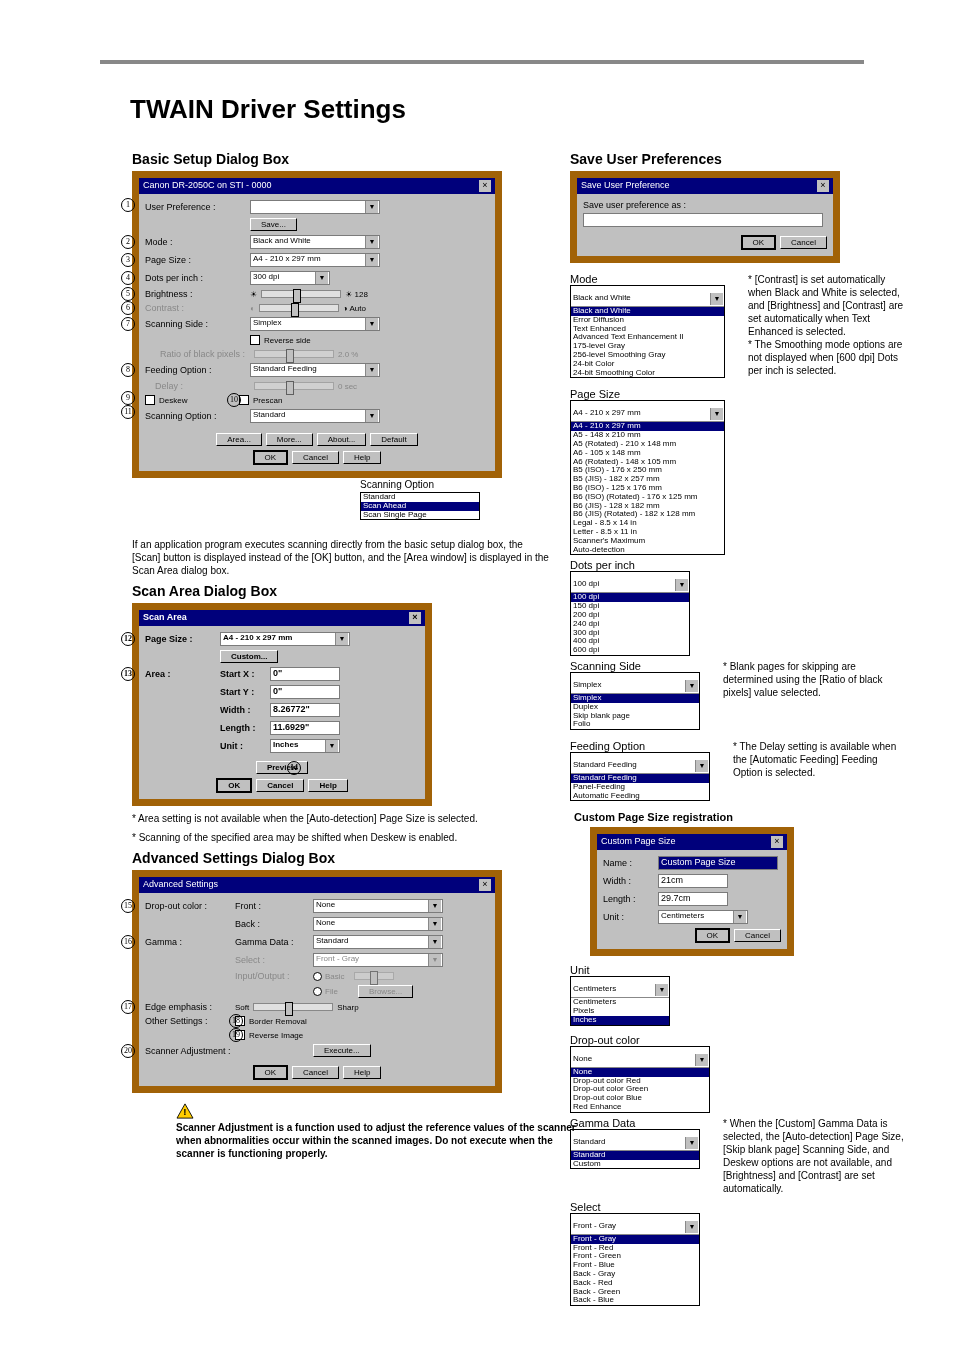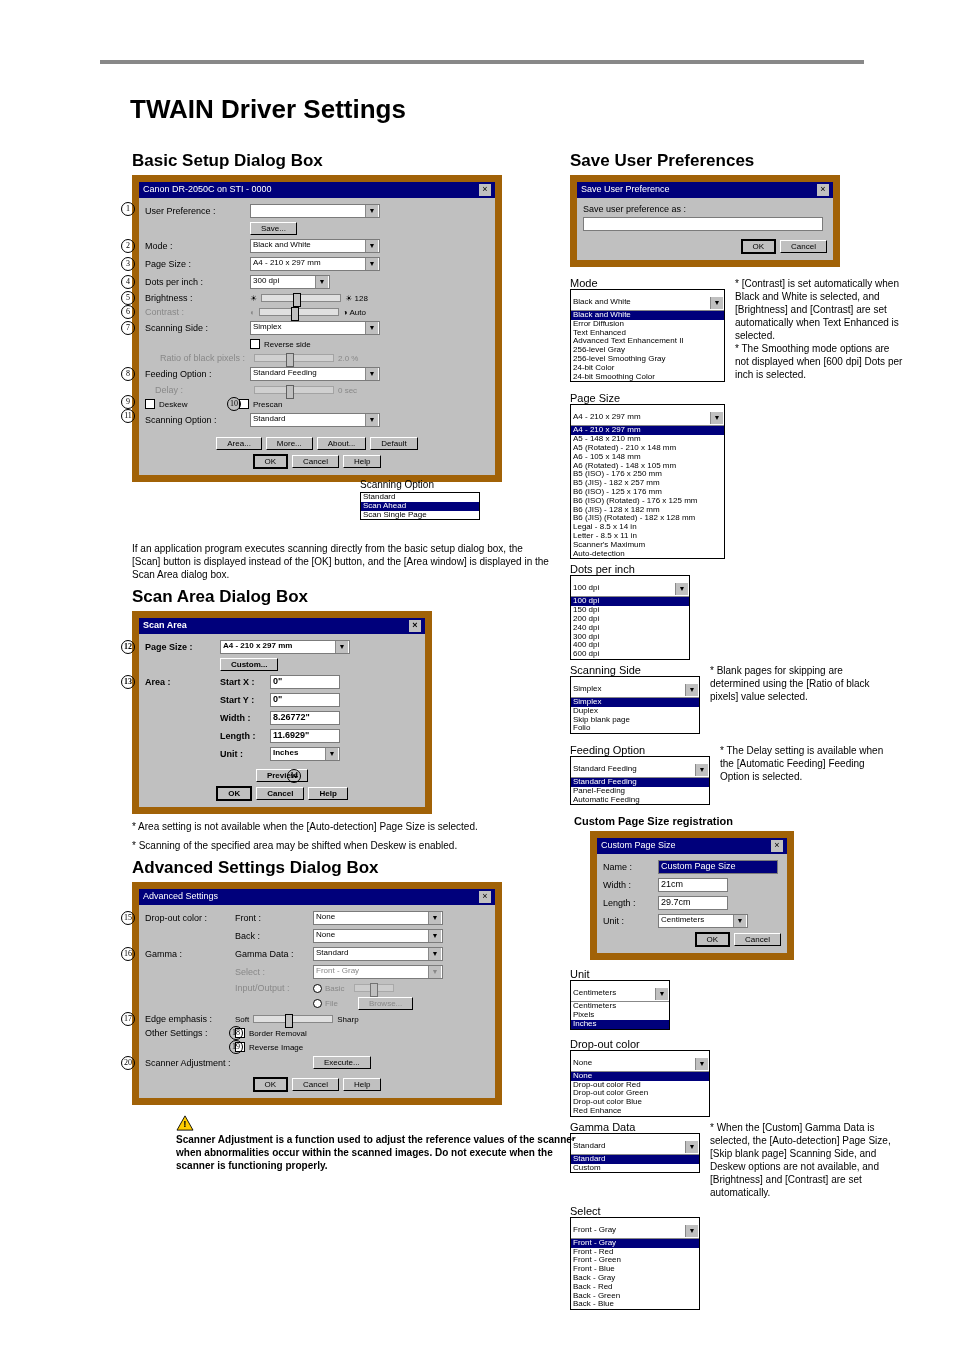--- a/index.html
+++ b/index.html
@@ -9,7 +9,7 @@
   .content { display: flex; padding: 0 40px 0 80px; gap: 20px; position:relative;}
   .left-col { width: 470px; position:relative;}
   .right-col { width: 340px; }
-  .subheading { font-size: 17px; font-weight: bold; margin: 4px 0 4px 52px;}
+  .subheading { font-size: 14px; font-weight: bold; margin: 4px 0 4px 52px;}
   .right-col .subheading{margin-left:0;}
   .dialog { background:#c0c0c0; border:7px solid #a16207; font-size:9px; position:relative;}
   .dialog .titlebar{background:#00007b;color:#fff;padding:2px 4px;display:flex;justify-content:space-between;}

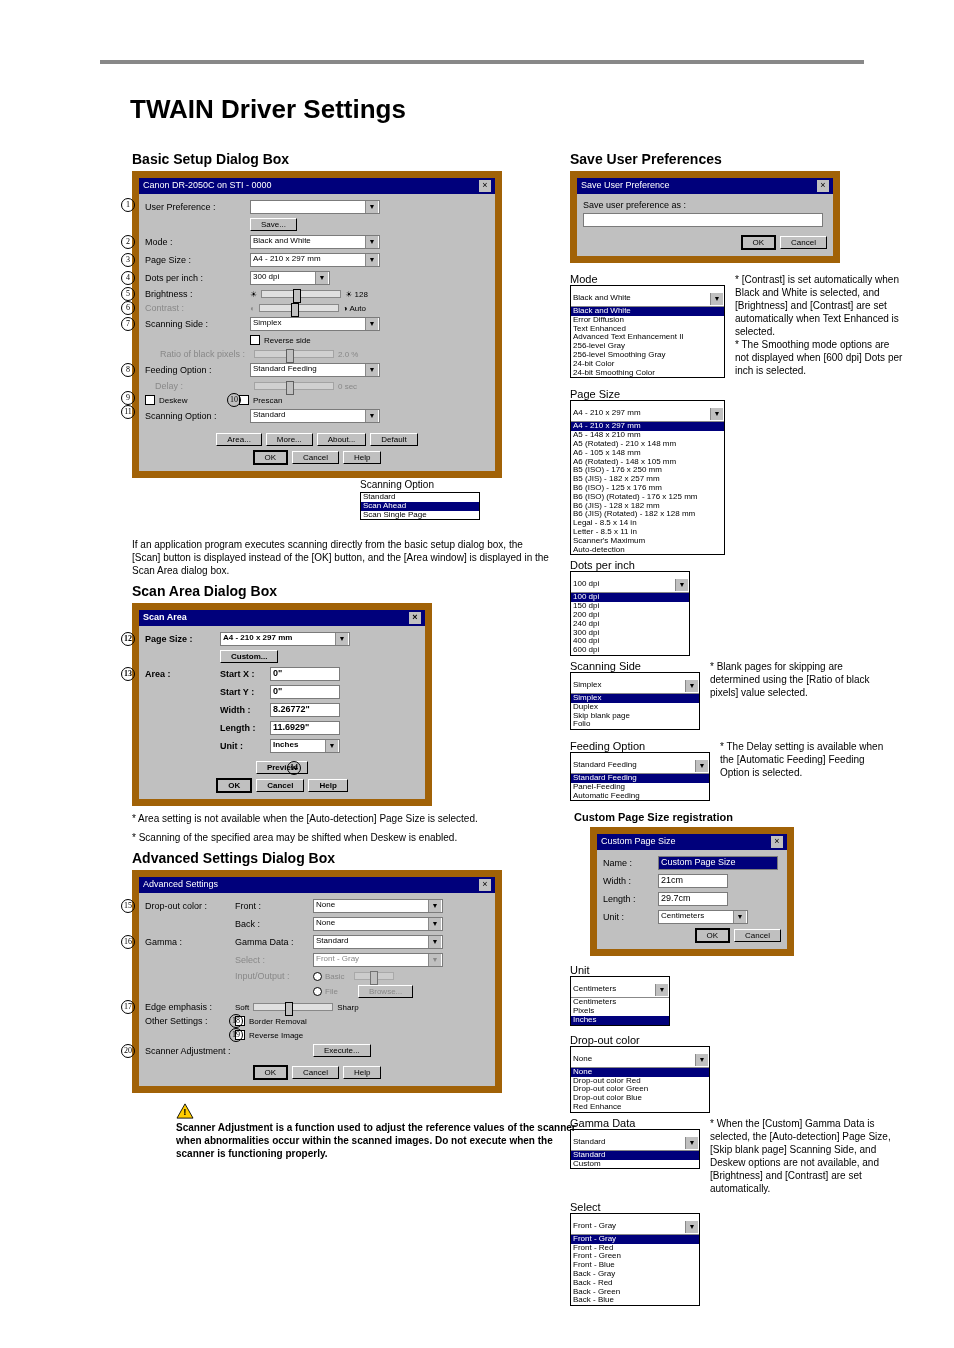--- a/index.html
+++ b/index.html
@@ -34,7 +34,7 @@
   .sel-box .item.hl{background:#00007b;color:#fff;}
   .sel-box-outer{background:#fff;border:1px solid #000;width:155px;margin-bottom:4px;}
   .sel-label{font-size:11px;}
-  .r-row{display:flex;gap:10px;align-items:flex-start;margin-bottom:6px;}
+  .r-row{display:flex;gap:23px;align-items:flex-start;margin-bottom:6px;}
   .footer{font-size:10px;margin:40px 0 0 108px;}
   .warn-icon{display:inline-block;width:18px;height:16px;vertical-align:top;}
   .warn-text{font-size:10px;font-weight:bold;display:inline-block;width:400px;vertical-align:top;line-height:1.3;}

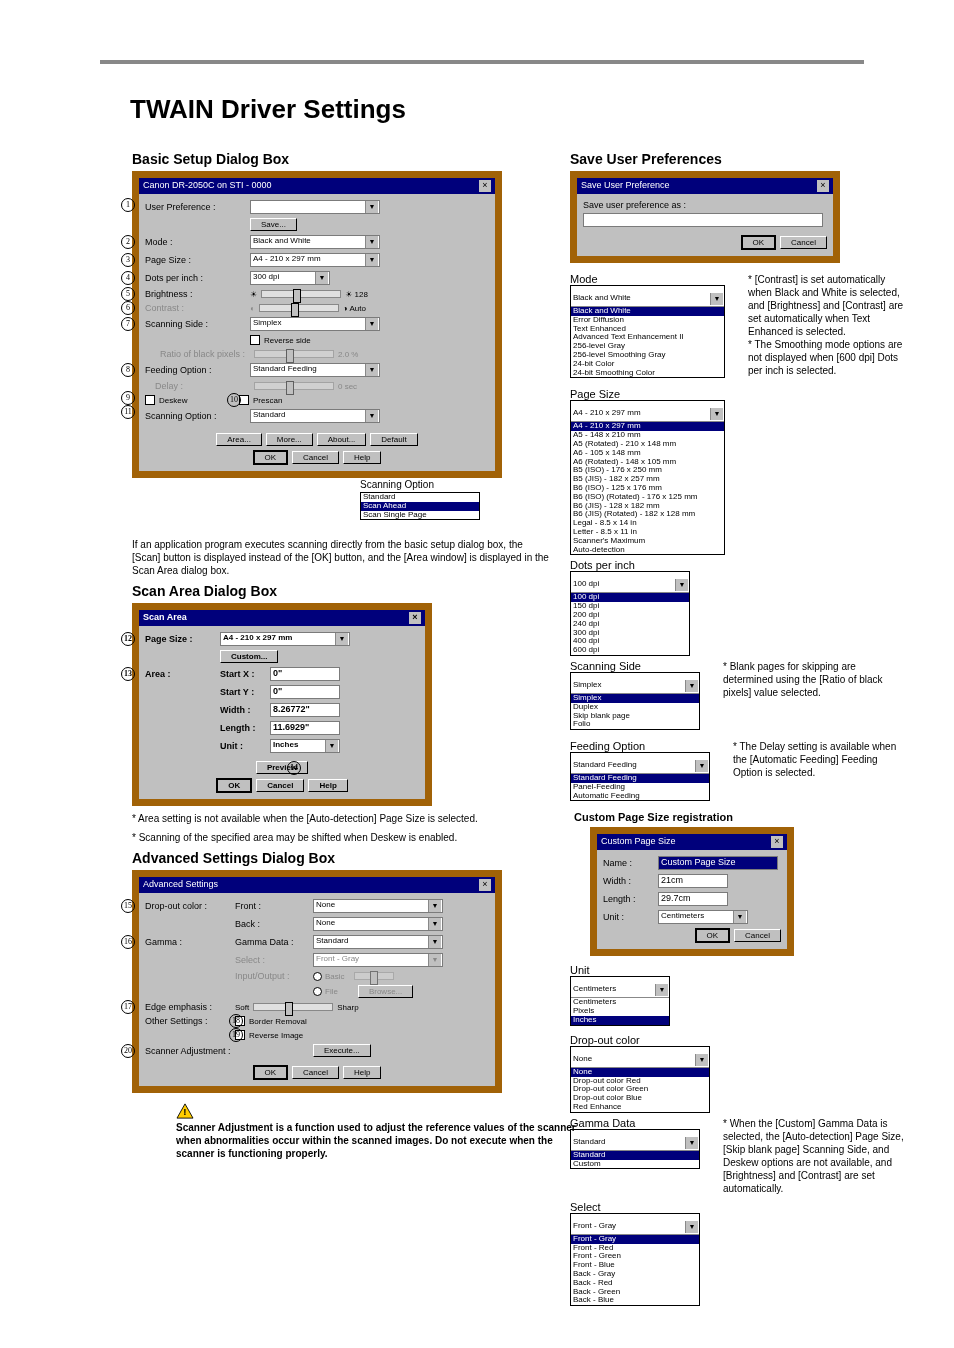--- a/index.html
+++ b/index.html
@@ -329,7 +329,7 @@
             <div class="item">Error Diffusion</div>
             <div class="item">Text Enhanced</div>
             <div class="item">Advanced Text Enhancement II</div>
-            <div class="item">256-level Gray</div>
+            <div class="item">175-level Gray</div>
             <div class="item">256-level Smoothing Gray</div>
             <div class="item">24-bit Color</div>
             <div class="item">24-bit Smoothing Color</div>

